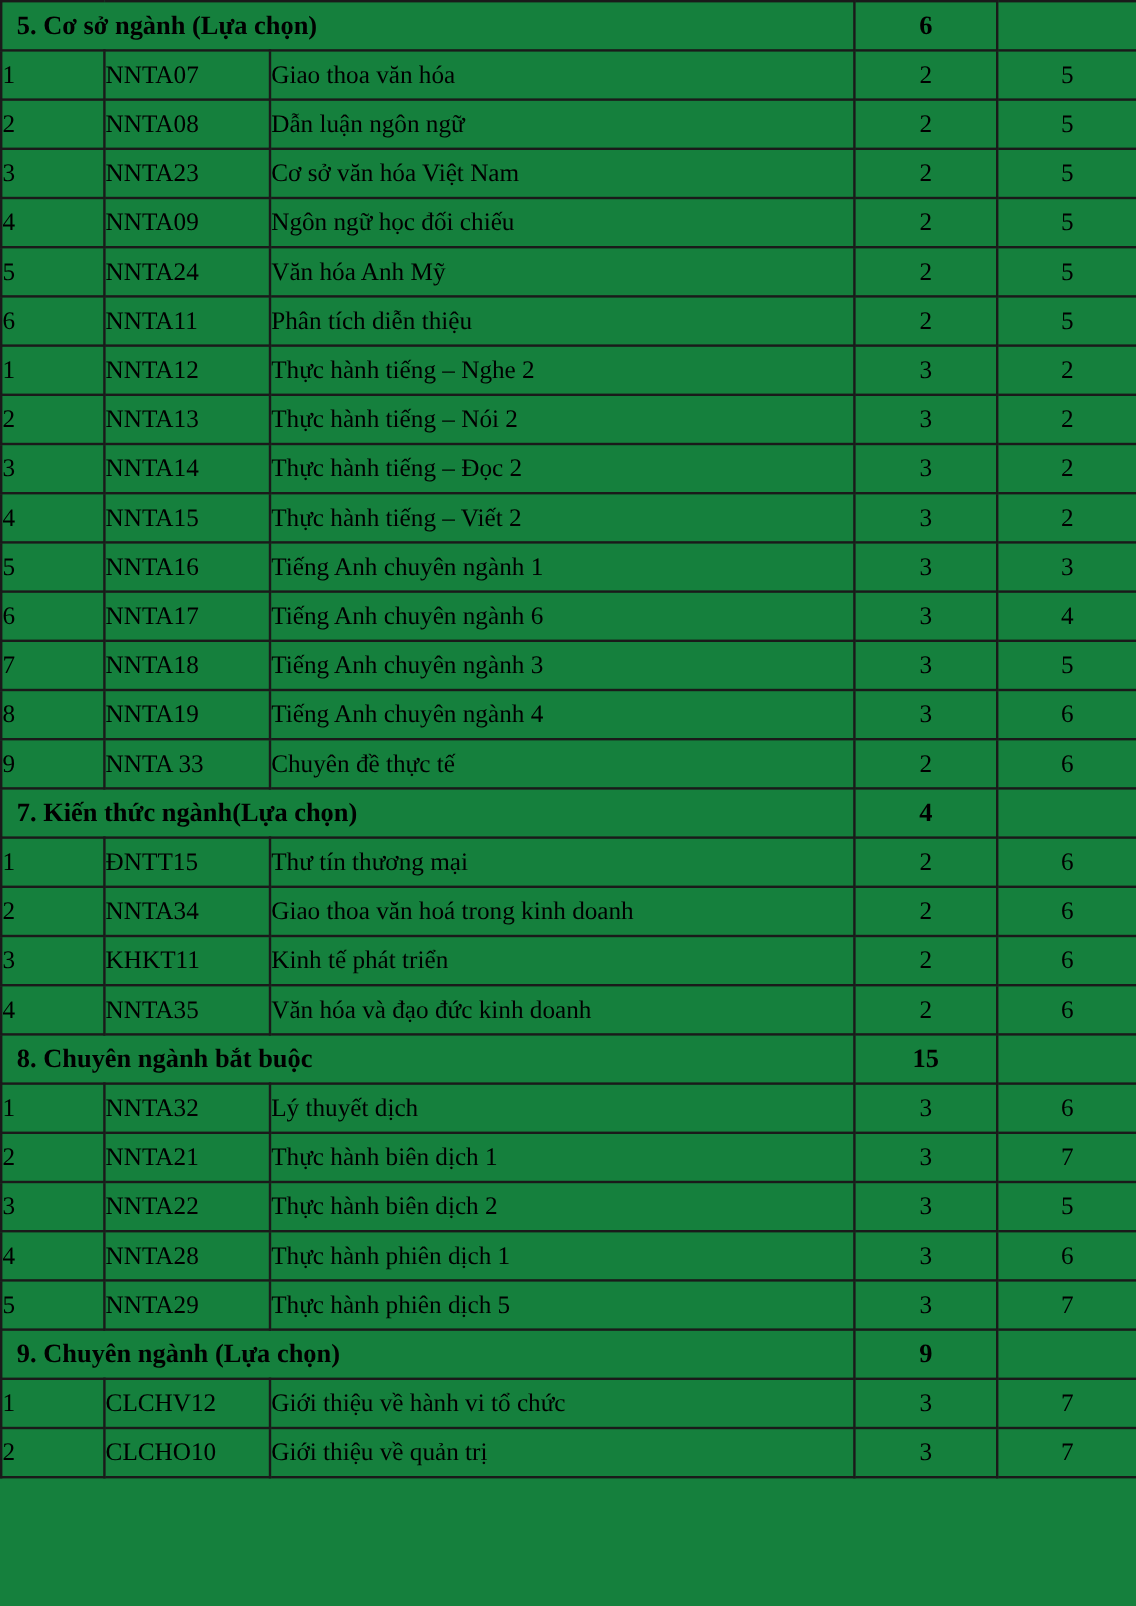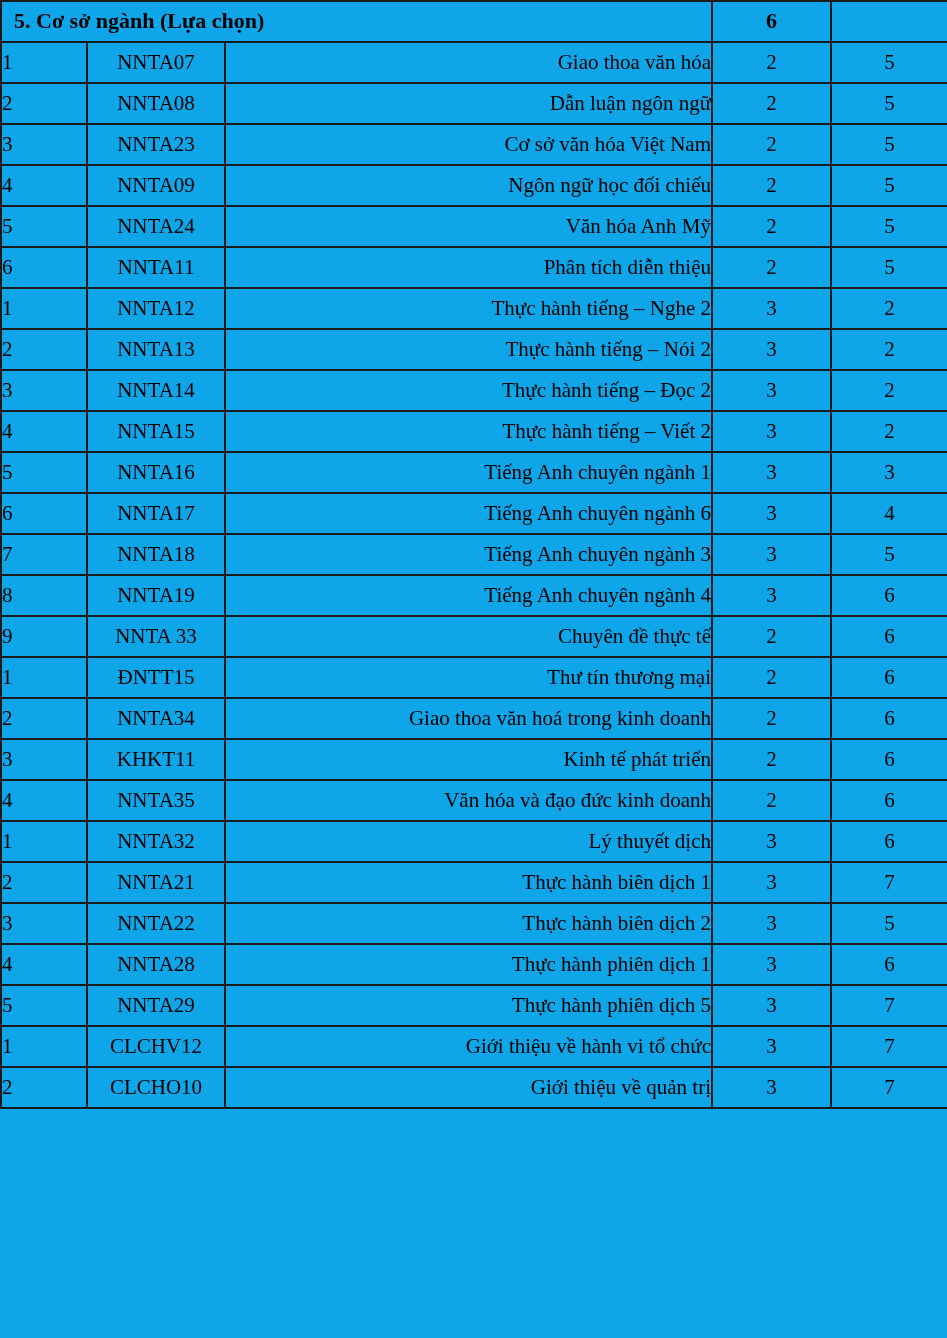--- a/index.html
+++ b/index.html
@@ -10,7 +10,7 @@
   #page {
     width: 947px;
     height: 1338px;
-    background: #0ea5e9;
+    background: #15803d;
     overflow: hidden;
     font-family: "Liberation Serif", "DejaVu Serif", serif;
     color: #000000;

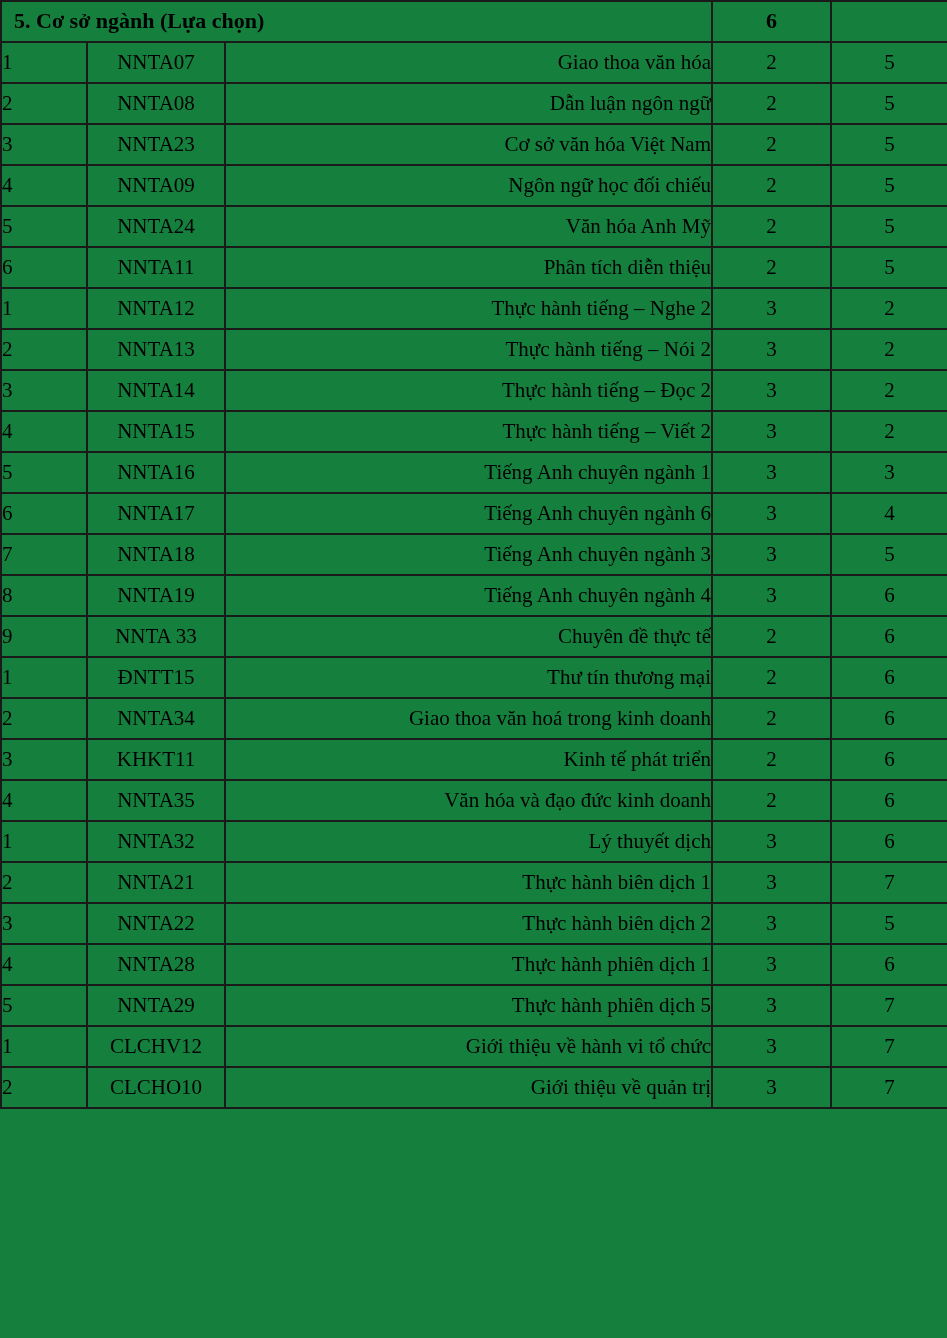--- a/index.html
+++ b/index.html
@@ -36,7 +36,7 @@
   }
   td.cell-code {
     padding-left: 13px;
-    text-align: center;
+    text-align: left;
   }
   td.cell-name {
     padding-left: 13px;

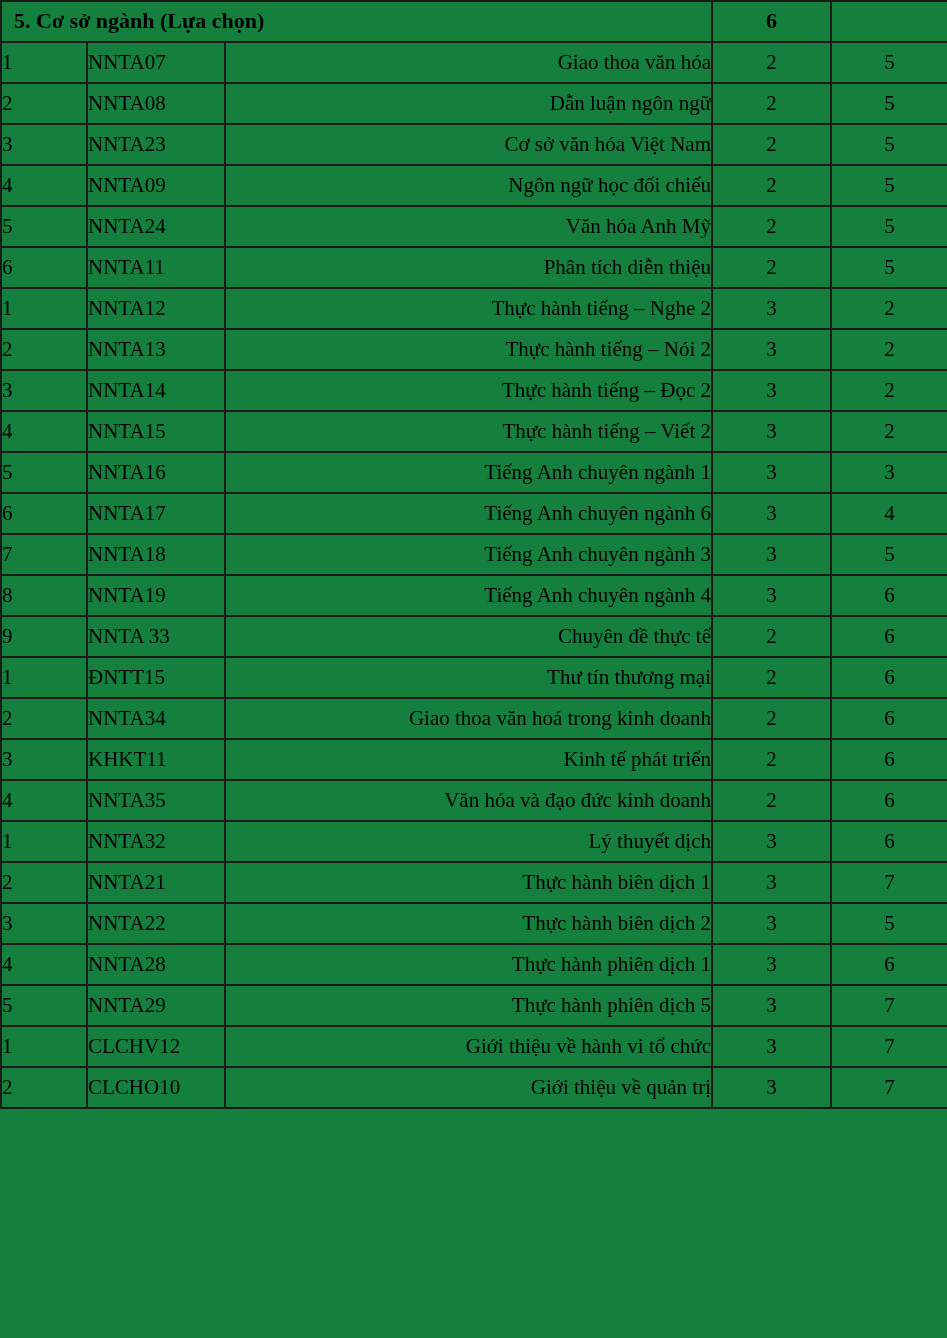--- a/index.html
+++ b/index.html
@@ -40,7 +40,7 @@
   }
   td.cell-name {
     padding-left: 13px;
-    text-align: right;
+    text-align: left;
   }
   td.cell-credits, td.cell-semester {
     text-align: center;

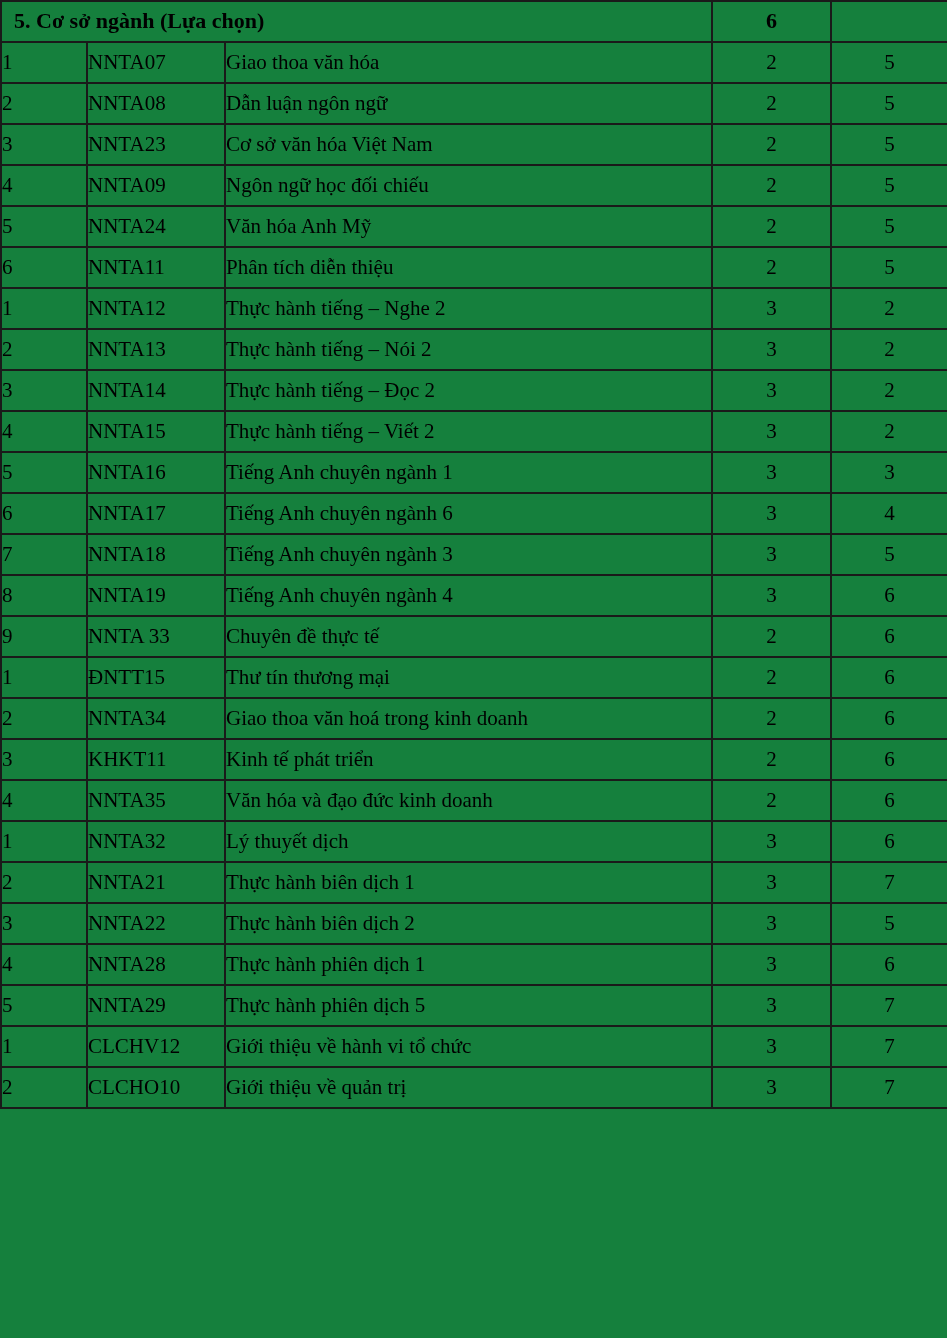--- a/index.html
+++ b/index.html
@@ -180,6 +180,11 @@
           <td class="cell-credits">2</td>
           <td class="cell-semester">6</td>
         </tr>
+        <tr class="section-row">
+          <td class="section-title" colspan="3">7. Kiến thức ngành(Lựa chọn)</td>
+          <td class="section-credits">4</td>
+          <td class="cell-semester"></td>
+        </tr>
         <tr>
           <td class="cell-no">1</td>
           <td class="cell-code">ĐNTT15</td>

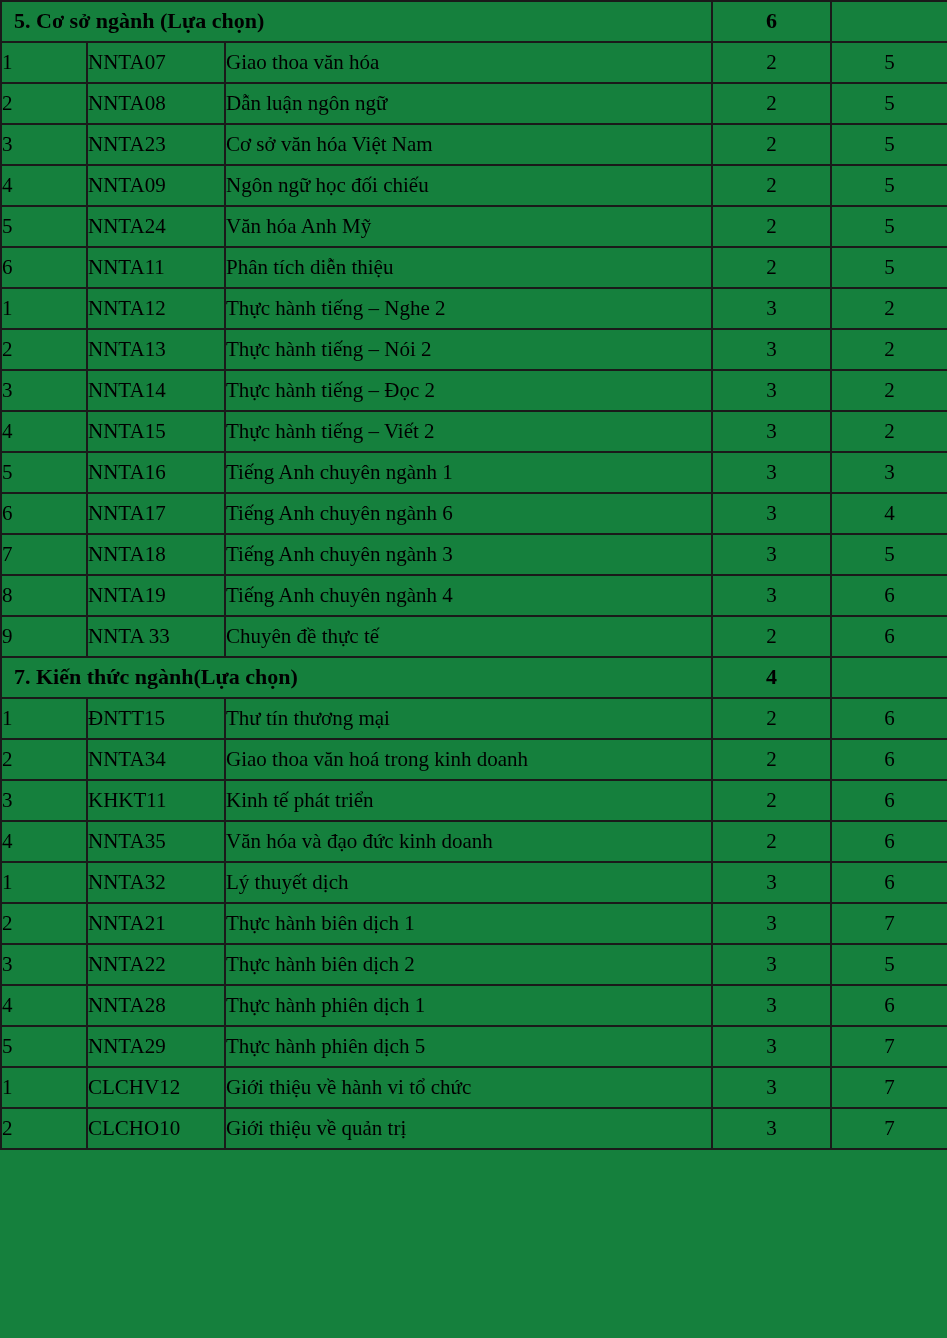--- a/index.html
+++ b/index.html
@@ -213,6 +213,11 @@
           <td class="cell-credits">2</td>
           <td class="cell-semester">6</td>
         </tr>
+        <tr class="section-row">
+          <td class="section-title" colspan="3">8. Chuyên ngành bắt buộc</td>
+          <td class="section-credits">15</td>
+          <td class="cell-semester"></td>
+        </tr>
         <tr>
           <td class="cell-no">1</td>
           <td class="cell-code">NNTA32</td>

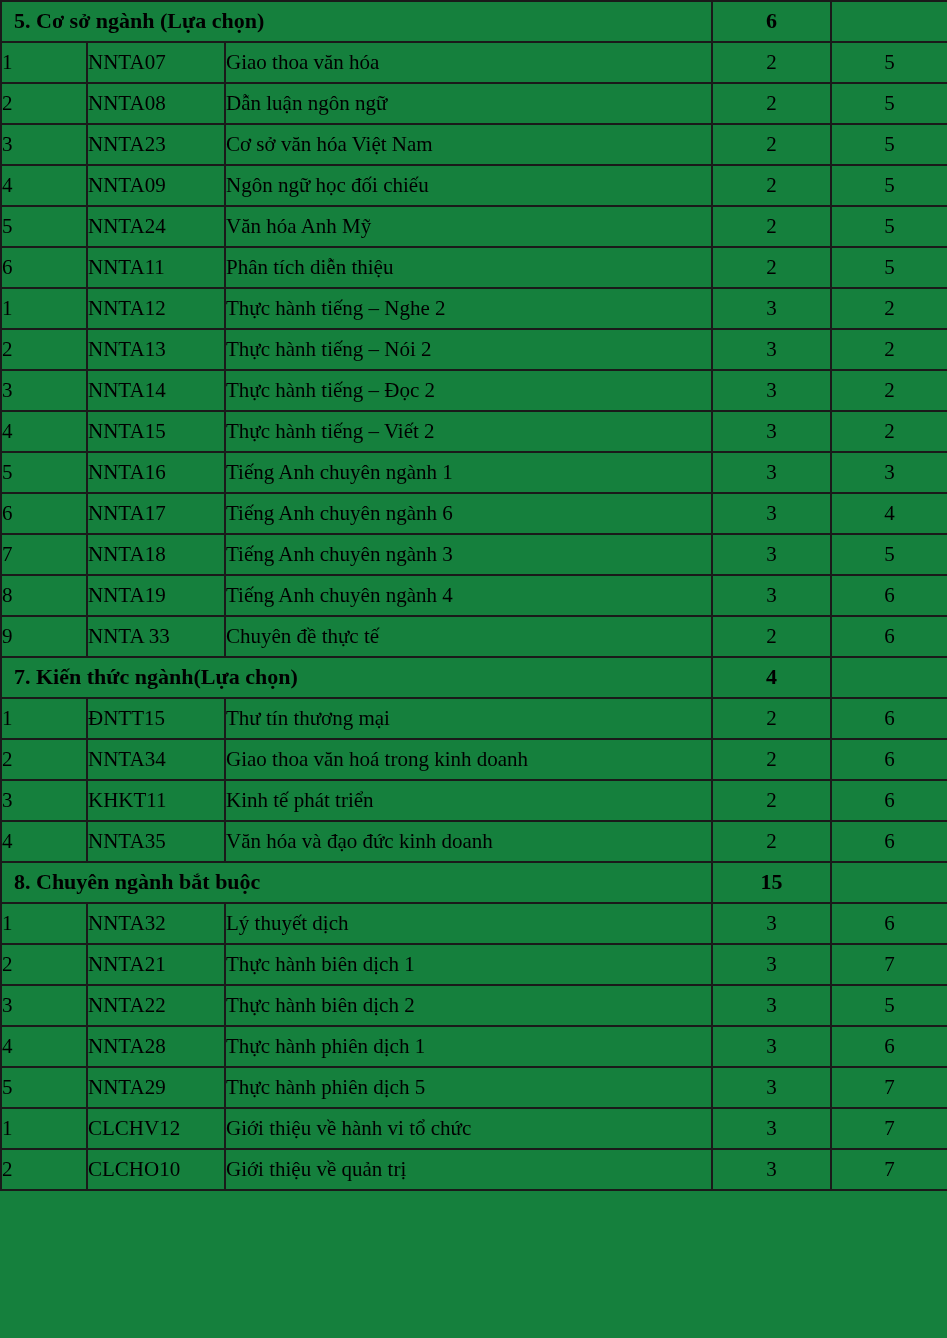--- a/index.html
+++ b/index.html
@@ -253,6 +253,11 @@
           <td class="cell-credits">3</td>
           <td class="cell-semester">7</td>
         </tr>
+        <tr class="section-row">
+          <td class="section-title" colspan="3">9. Chuyên ngành (Lựa chọn)</td>
+          <td class="section-credits">9</td>
+          <td class="cell-semester"></td>
+        </tr>
         <tr>
           <td class="cell-no">1</td>
           <td class="cell-code">CLCHV12</td>

